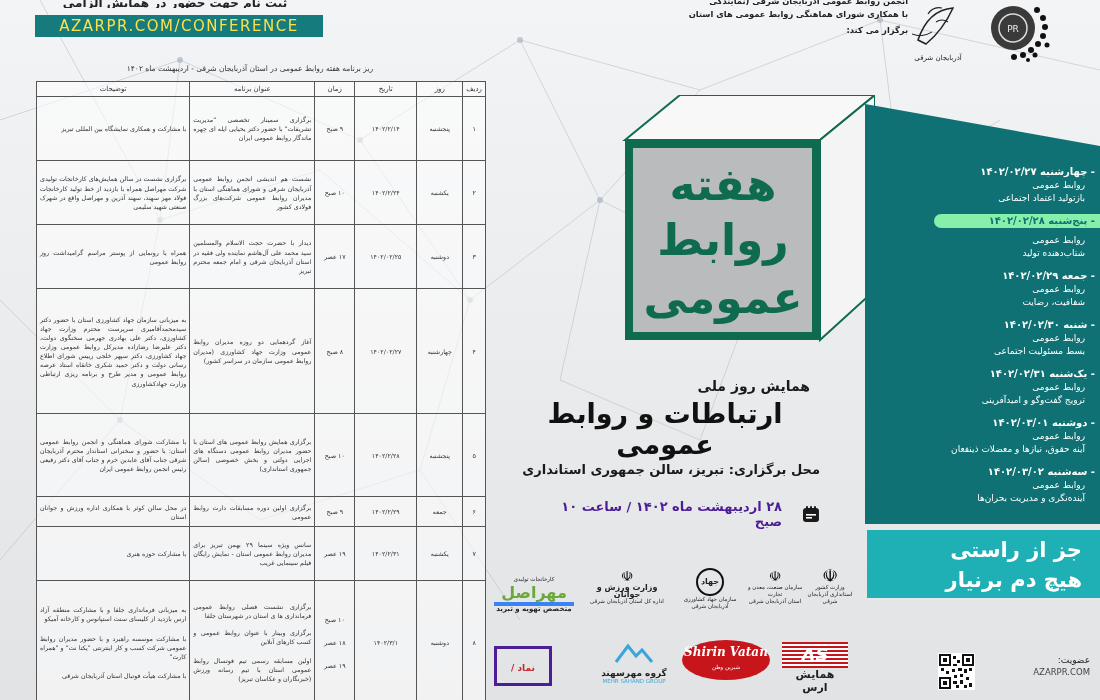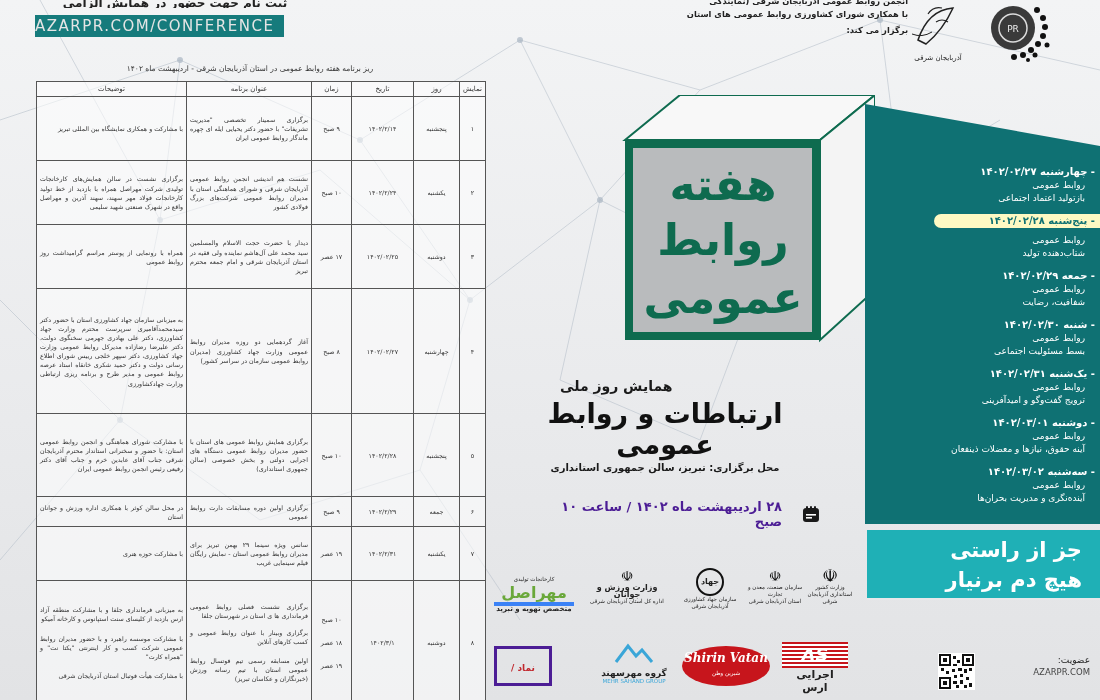--- a/index.html
+++ b/index.html
@@ -236,7 +236,7 @@
 
 <div class="header-text">
   <div style="height:6px;overflow:hidden;line-height:2px">انجمن روابط عمومی آذربایجان شرقی (نمایندگی</div>
-  <div>با همکاری شورای کشاورزی روابط عمومی های استان</div>
+  <div>با همکاری شورای هماهنگی روابط عمومی های استان</div>
   <div>برگزار می کند:</div>
 </div>
 <svg class="logo-script" viewBox="0 0 60 64">

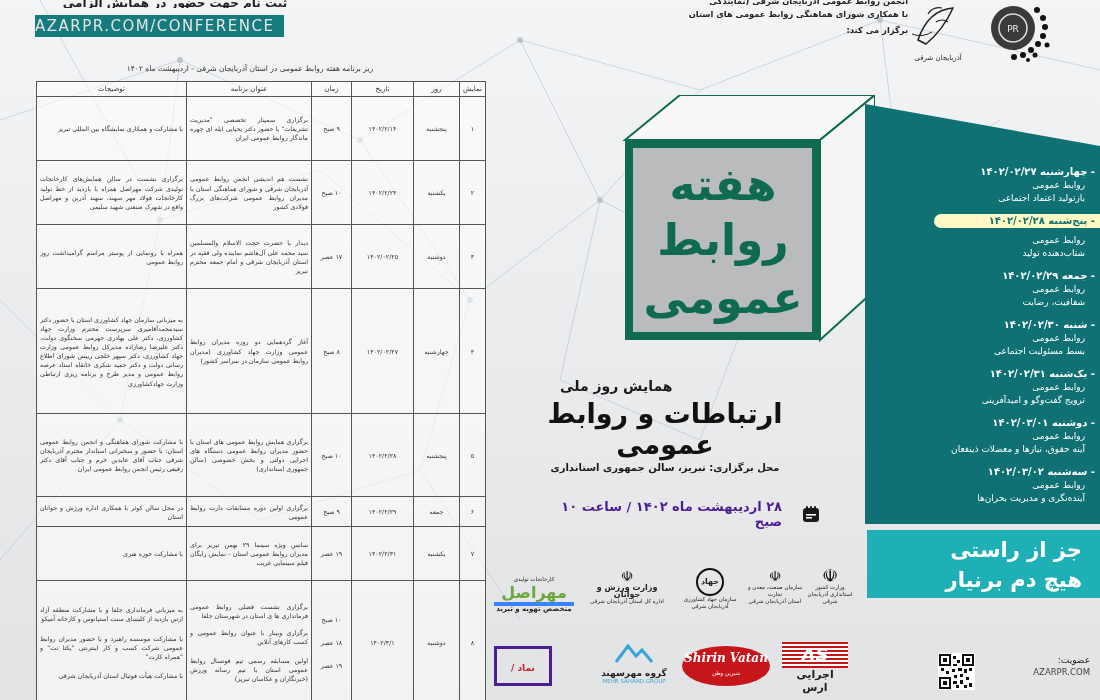--- a/index.html
+++ b/index.html
@@ -17,9 +17,9 @@
     line-height: 6px; text-align: center;
   }
   .url-banner {
-    position: absolute; left: 35px; top: 15px; width: 249px; height: 22px;
-    background: #167b7c; color: #e5e5e5; font-family: "DejaVu Sans", sans-serif;
-    font-size: 15px; letter-spacing: 1.5px; line-height: 22px; 
+    position: absolute; left: 35px; top: 15px; width: 288px; height: 22px;
+    background: #167b7c; color: #fde047; font-family: "DejaVu Sans", sans-serif;
+    font-size: 15px; letter-spacing: 1.5px; line-height: 22px; text-align: center;
   }
   .table-title {
     position: absolute; left: 110px; top: 64px; width: 280px;

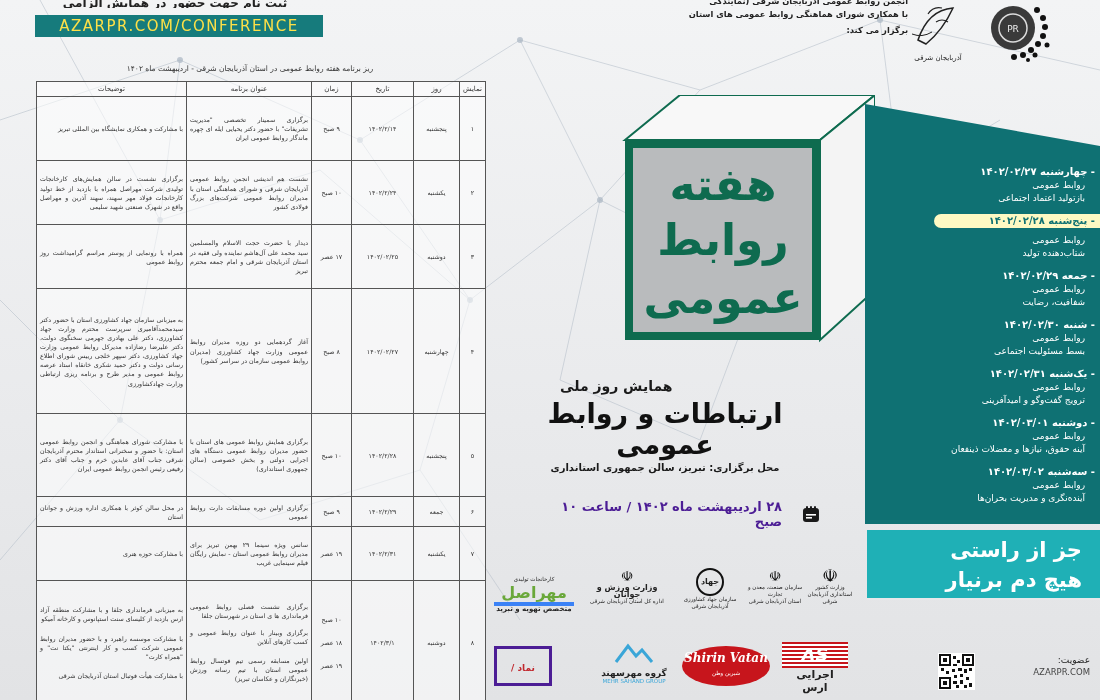--- a/index.html
+++ b/index.html
@@ -140,7 +140,7 @@
 <table class="sched">
   <thead>
     <tr>
-      <th>نمایش</th>
+      <th>ردیف</th>
       <th>روز</th>
       <th>تاریخ</th>
       <th>زمان</th>

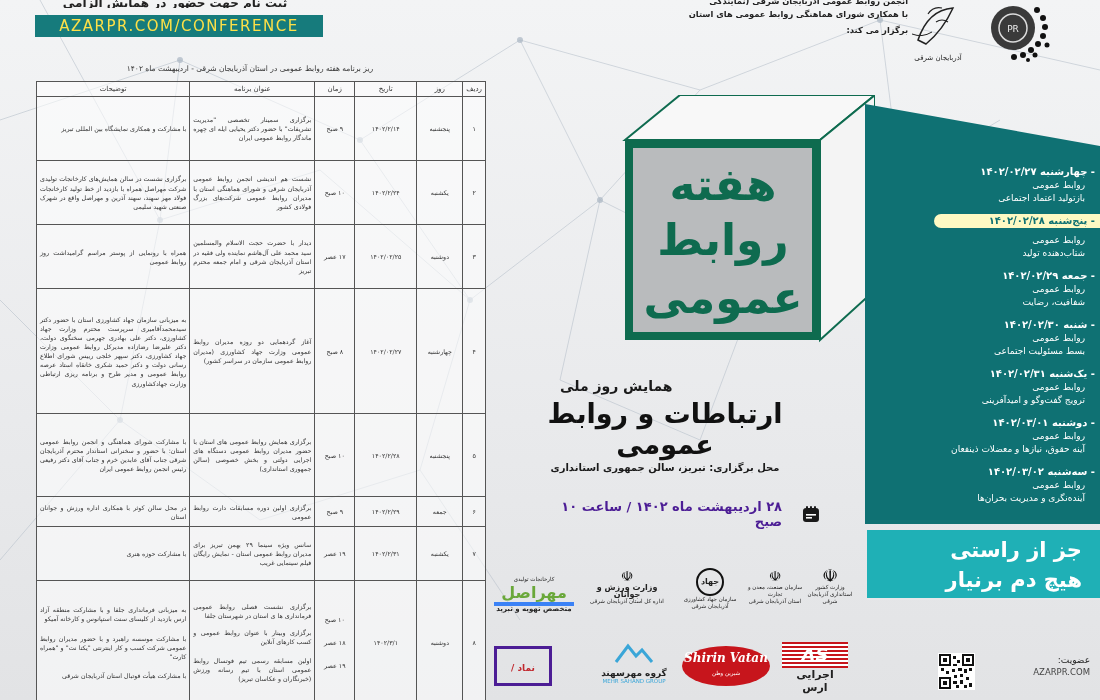--- a/index.html
+++ b/index.html
@@ -85,7 +85,7 @@
   .side-item .d { font-size: 10px; font-weight: bold; line-height: 14px; white-space: nowrap; }
   .side-item .l { font-size: 9px; line-height: 13px; padding-right: 10px; }
   .side-item.hl .d {
-    background: #fef9c3; color: #0f7173; border-radius: 0 0 0 10px;
+    background: #86efac; color: #0f7173; border-radius: 0 0 0 10px;
     margin-right: -5px; padding-right: 5px; margin-left: 64px; border-radius: 8px 0 0 8px;
   }
   .slogan {

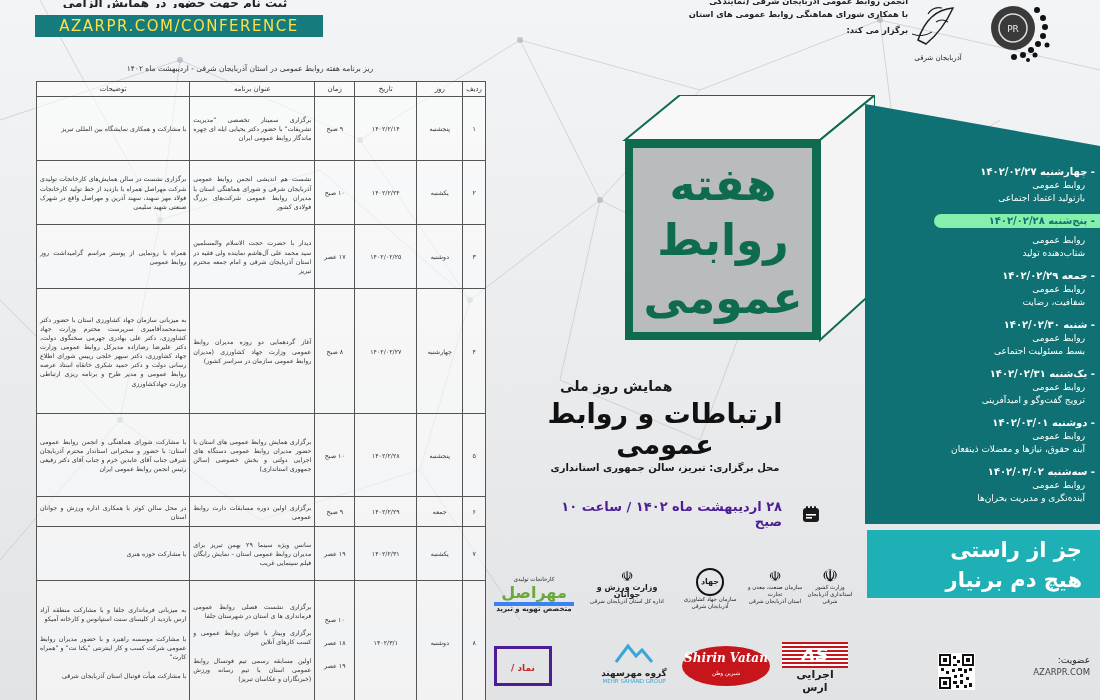--- a/index.html
+++ b/index.html
@@ -55,7 +55,7 @@
   .cube { position: absolute; left: 615px; top: 95px; width: 260px; height: 260px; }
 
   .conf-sub {
-    position: absolute; left: 560px; top: 378px; width: 250px; text-align: left;
+    position: absolute; left: 560px; top: 378px; width: 250px; text-align: right;
     direction: rtl; font-size: 14px; font-weight: bold; color: #1a1a1a;
   }
   .conf-title {

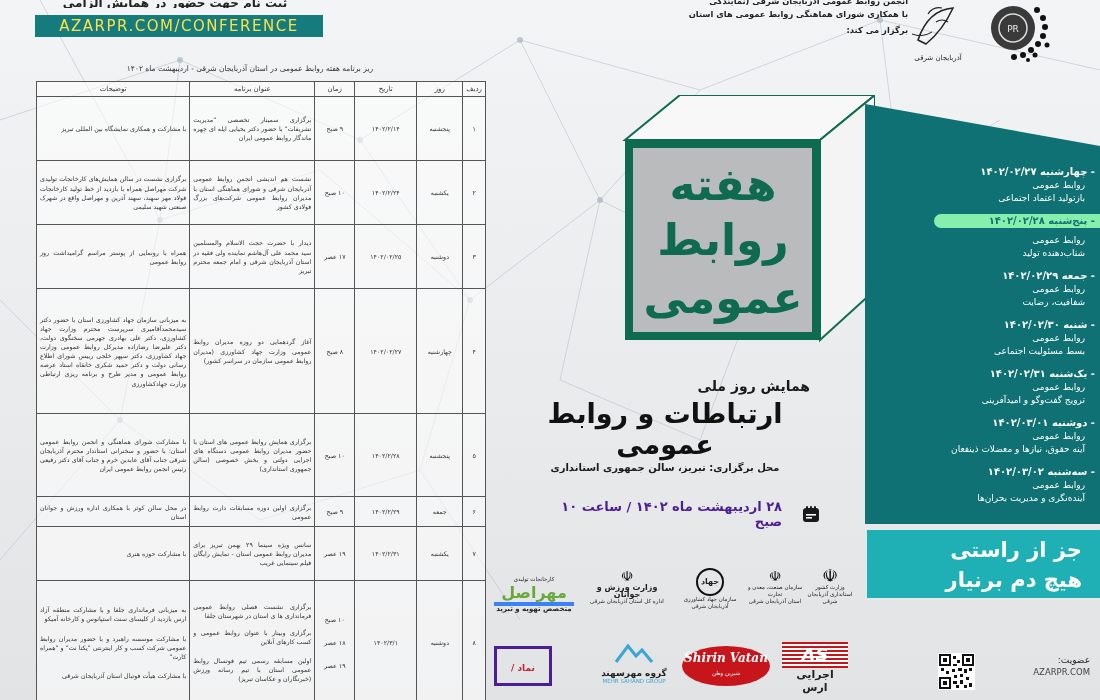--- a/index.html
+++ b/index.html
@@ -63,8 +63,8 @@
     direction: rtl; font-size: 27px; font-weight: bold; color: #111; letter-spacing: -0.5px;
   }
   .conf-place {
-    position: absolute; left: 510px; top: 462px; width: 310px; text-align: center;
-    direction: rtl; font-size: 10px; font-weight: bold; color: #1a1a1a;
+    position: absolute; left: 510px; top: 462px; width: 310px; 
+    direction: rtl; font-size: 13px; font-weight: bold; color: #1a1a1a;
   }
   .conf-date {
     position: absolute; left: 530px; top: 503px; width: 290px; height: 22px;

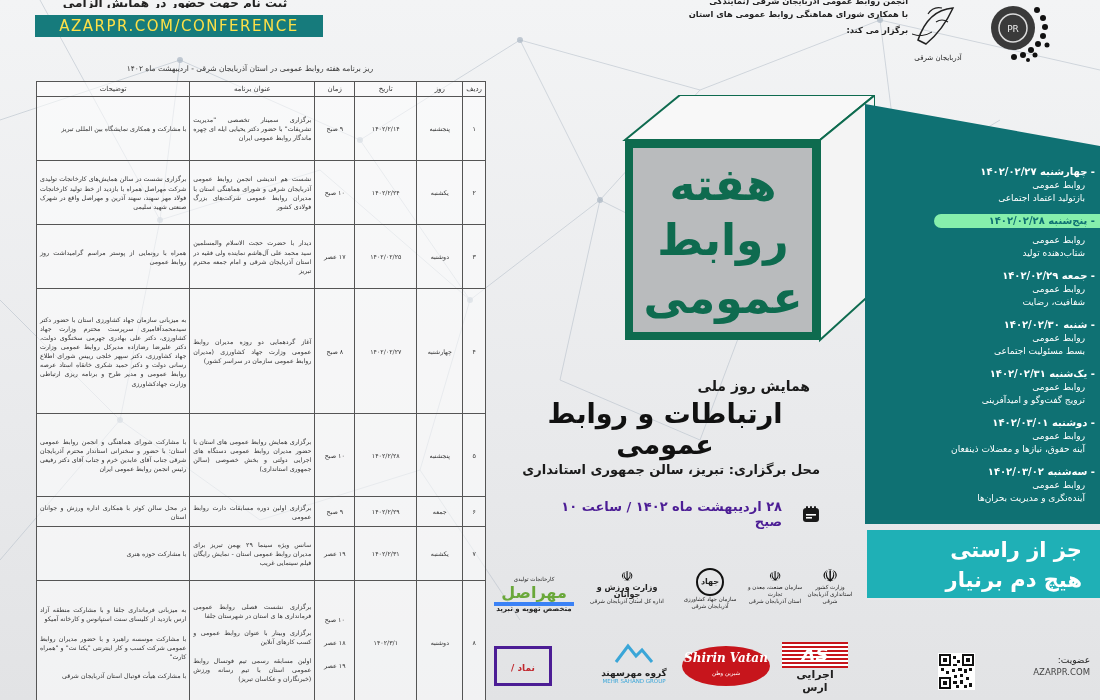--- a/index.html
+++ b/index.html
@@ -370,7 +370,7 @@
     <span style="display:block;font-size:9px;font-weight:bold;">گروه مهرسهند</span>
     <span class="cap" style="color:#3aa6d8;direction:ltr;">MEHR SAHAND GROUP</span>
   </div>
-  <div class="sp" style="left:188px;top:6px;width:88px;height:40px;background:#c7151c;border-radius:50%;">
+  <div class="sp" style="left:188px;top:0;width:88px;height:40px;background:#c7151c;border-radius:50%;">
     <span style="display:block;font-family:'DejaVu Serif',serif;font-style:italic;font-weight:bold;color:#fff;font-size:12px;line-height:24px;direction:ltr;">Shirin Vatan</span>
     <span class="cap" style="color:#fff;">شیرین وطن</span>
   </div>

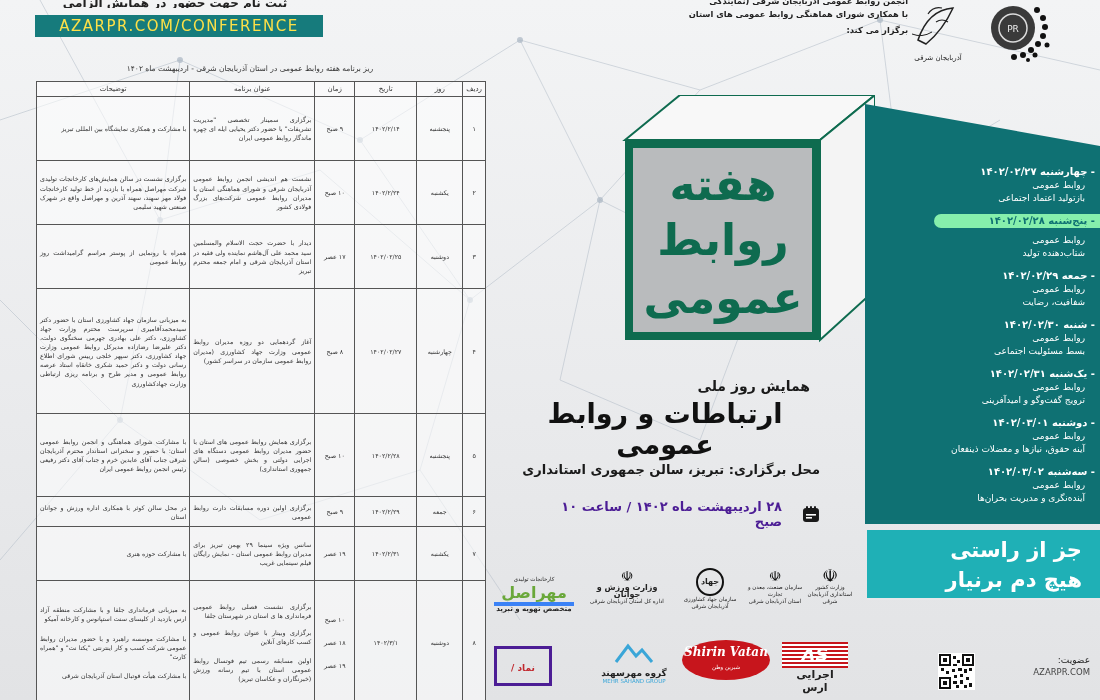--- a/index.html
+++ b/index.html
@@ -376,7 +376,7 @@
   </div>
   <div class="sp" style="left:288px;top:2px;width:66px;">
     <span style="display:block;background:repeating-linear-gradient(0deg,#c7151c 0 2px,#fff 2px 4px);color:#fff;font-style:italic;font-weight:bold;font-size:18px;line-height:26px;direction:ltr;">AS</span>
-    <span style="display:block;font-size:11px;font-weight:bold;">اجرایی ارس</span>
+    <span style="display:block;font-size:11px;font-weight:bold;">همایش ارس</span>
   </div>
 </div>
 

